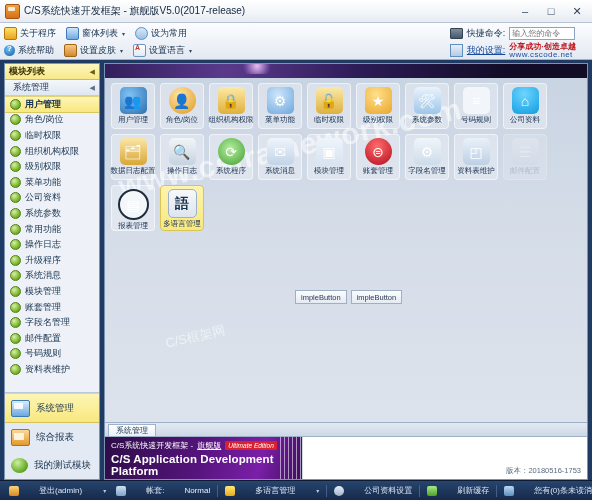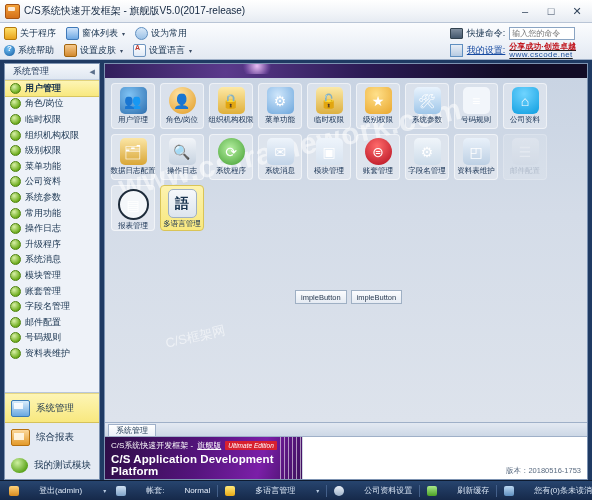--- a/index.html
+++ b/index.html
@@ -80,7 +80,7 @@
     font-family:"Liberation Sans",sans-serif;
   }
   .link{color:#1549a0;text-decoration:underline;font-size:9px;cursor:pointer;white-space:nowrap;}
-  .slogan{display:flex;flex-direction:column;line-height:8px;text-decoration:underline;}
+  .slogan{display:flex;flex-direction:column;line-height:8px;}
   .slogan b{color:#c0141c;font-size:8px;font-weight:bold;white-space:nowrap;}
   .slogan i{color:#1b4f9c;font-size:8px;font-style:normal;letter-spacing:.4px;}
 

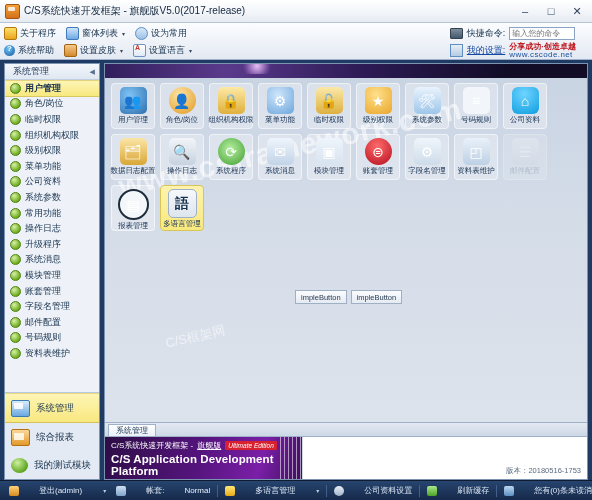--- a/index.html
+++ b/index.html
@@ -374,6 +374,10 @@
   <div class="body-wrap">
 
     <div class="sidebar">
+      <div class="nav-header">
+        <span>模块列表</span>
+        <span class="hdr-arrow">◀</span>
+      </div>
       <div class="group-header">
         <span>系统管理</span>
         <span class="hdr-arrow">◀</span>

